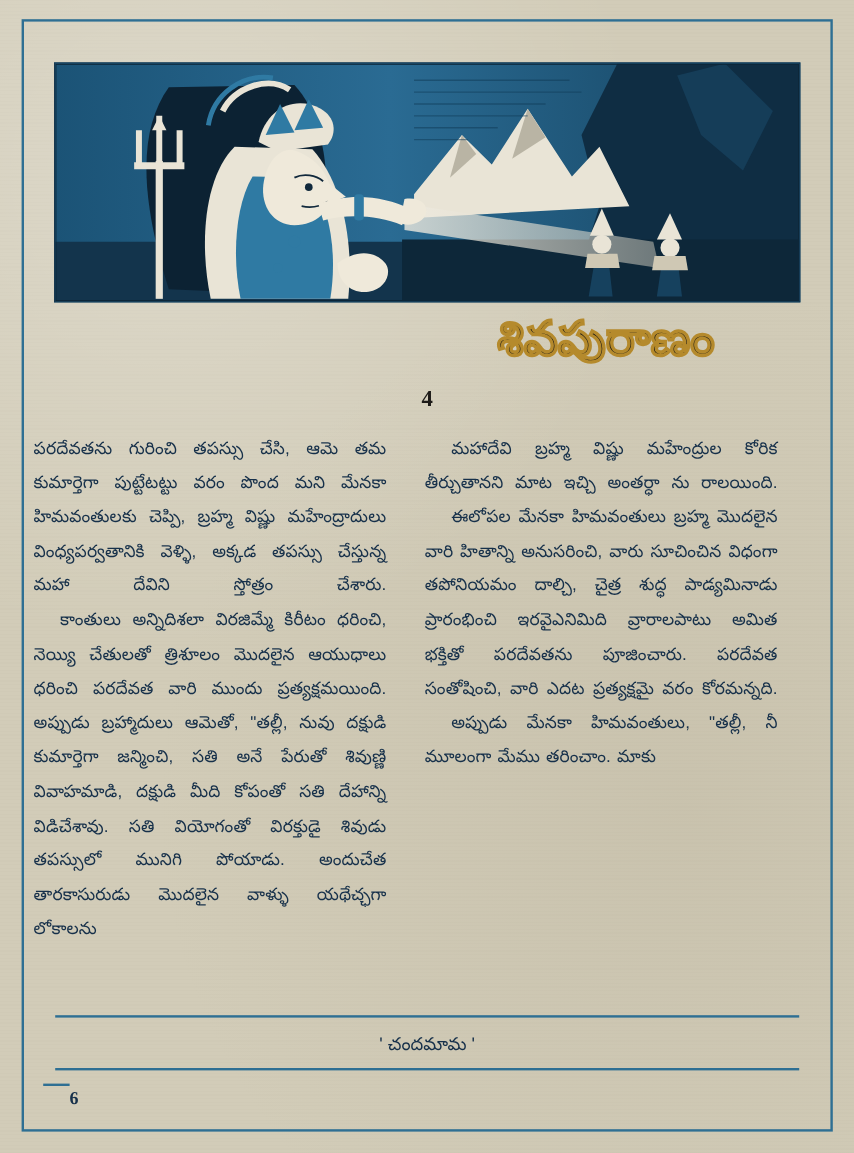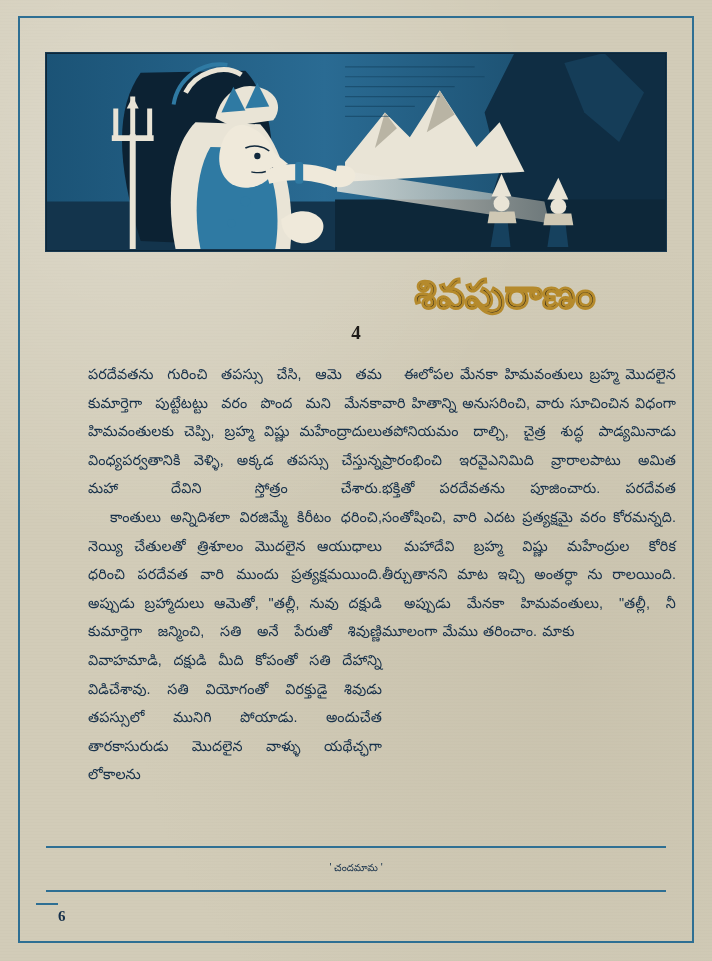--- a/index.html
+++ b/index.html
@@ -55,7 +55,7 @@
   .masthead {
     position: absolute;
     left: 340px;
-    top: 262px;
+    top: 250px;
     width: 330px;
     height: 62px;
   }

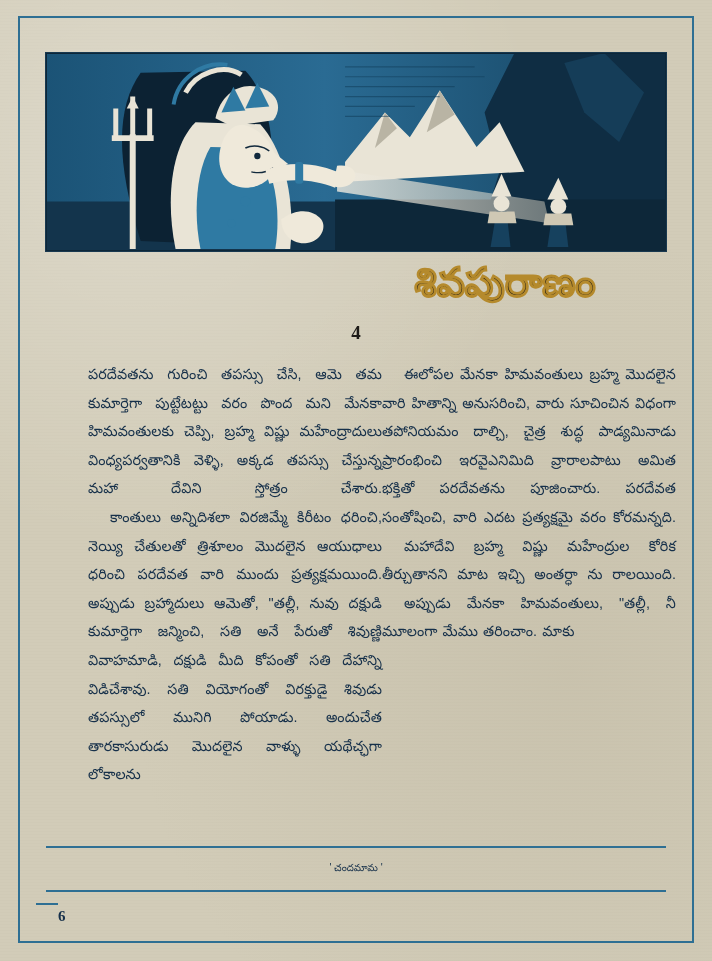--- a/index.html
+++ b/index.html
@@ -75,12 +75,13 @@
 
   .columns {
     position: absolute;
-    left: 56px;
+    left: 28px;
     top: 360px;
     width: 620px;
     height: 470px;
     display: flex;
-    justify-content: flex-end;
+    justify-content: flex-start;
+    gap: 32px;
   }
   .col {
     width: 294px;

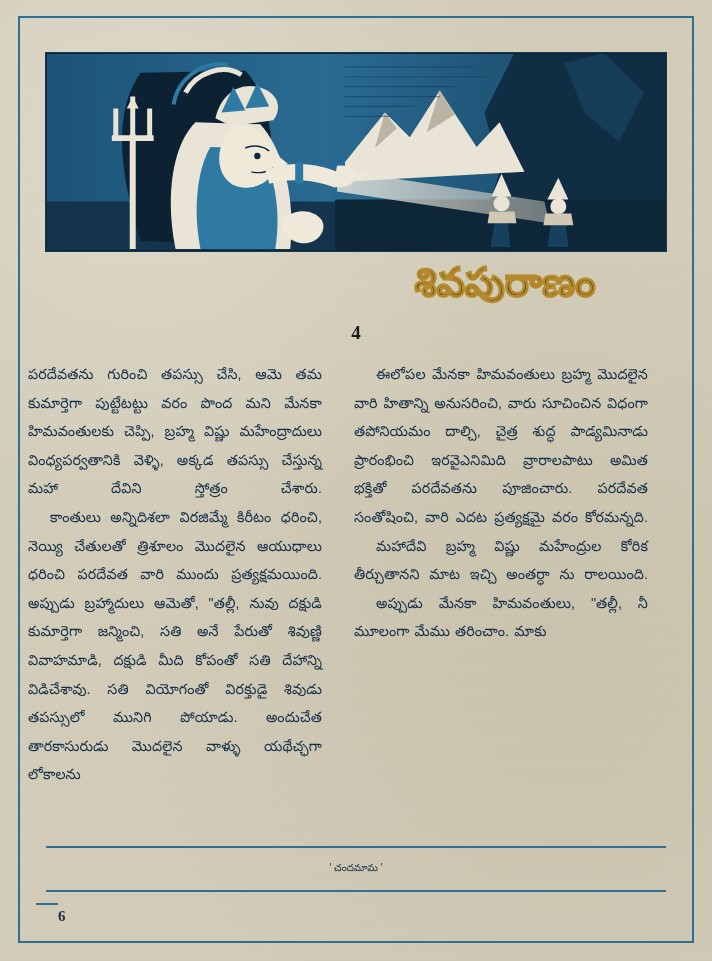--- a/index.html
+++ b/index.html
@@ -252,8 +252,8 @@
       <p class="indent last-left">కాంతులు అన్నిదిశలా విరజిమ్మే కిరీటం ధరించి, నెయ్యి చేతులతో త్రిశూలం మొదలైన ఆయుధాలు ధరించి పరదేవత వారి ముందు ప్రత్యక్షమయింది. అప్పుడు బ్రహ్మాదులు ఆమెతో, "తల్లీ, నువు దక్షుడి కుమార్తెగా జన్మించి, సతి అనే పేరుతో శివుణ్ణి వివాహమాడి, దక్షుడి మీది కోపంతో సతి దేహాన్ని విడిచేశావు. సతి వియోగంతో విరక్తుడై శివుడు తపస్సులో మునిగి పోయాడు. అందుచేత తారకాసురుడు మొదలైన వాళ్ళు యథేచ్ఛగా లోకాలను</p>
     </div>
     <div class="col">
+      <p class="indent">మహాదేవి బ్రహ్మ విష్ణు మహేంద్రుల కోరిక తీర్చుతానని మాట ఇచ్చి అంతర్ధా ను రాలయింది.</p>
       <p class="indent">ఈలోపల మేనకా హిమవంతులు బ్రహ్మ మొదలైన వారి హితాన్ని అనుసరించి, వారు సూచించిన విధంగా తపోనియమం దాల్చి, చైత్ర శుద్ధ పాడ్యమినాడు ప్రారంభించి ఇరవైఎనిమిది వ్రారాలపాటు అమిత భక్తితో పరదేవతను పూజించారు. పరదేవత సంతోషించి, వారి ఎదట ప్రత్యక్షమై వరం కోరమన్నది.</p>
-      <p class="indent">మహాదేవి బ్రహ్మ విష్ణు మహేంద్రుల కోరిక తీర్చుతానని మాట ఇచ్చి అంతర్ధా ను రాలయింది.</p>
       <p class="indent last-left">అప్పుడు మేనకా హిమవంతులు, "తల్లీ, నీ మూలంగా మేము తరించాం. మాకు</p>
     </div>
   </div>

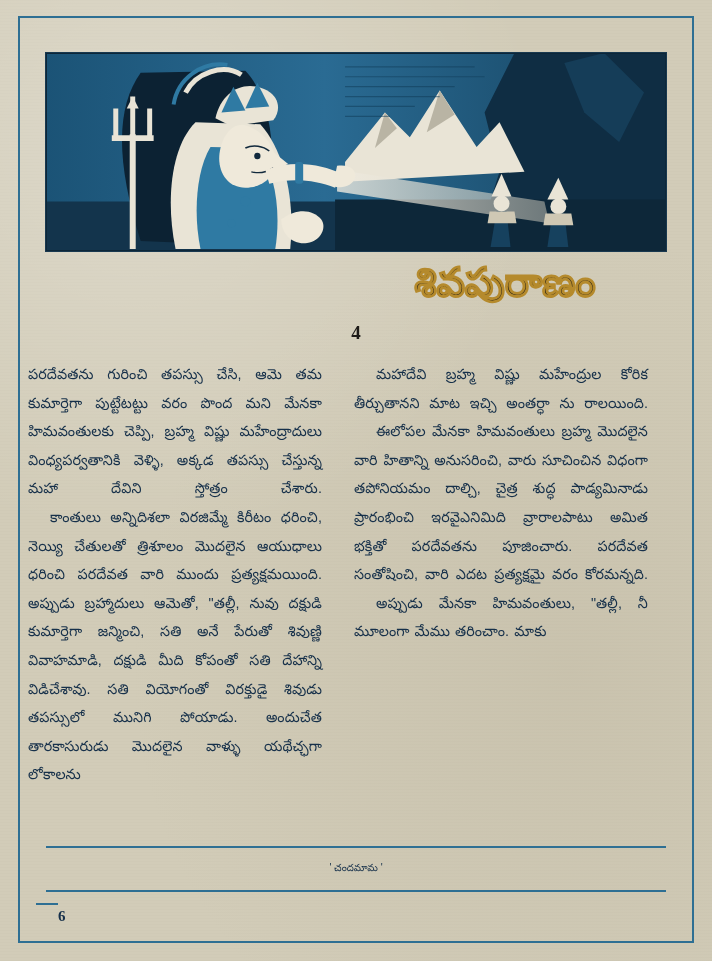--- a/index.html
+++ b/index.html
@@ -124,7 +124,7 @@
     right: 0;
     top: 862px;
     text-align: center;
-    font-size: 10px;
+    font-size: 15px;
     color: #16304a;
     font-family: "Liberation Sans", sans-serif;
   }

